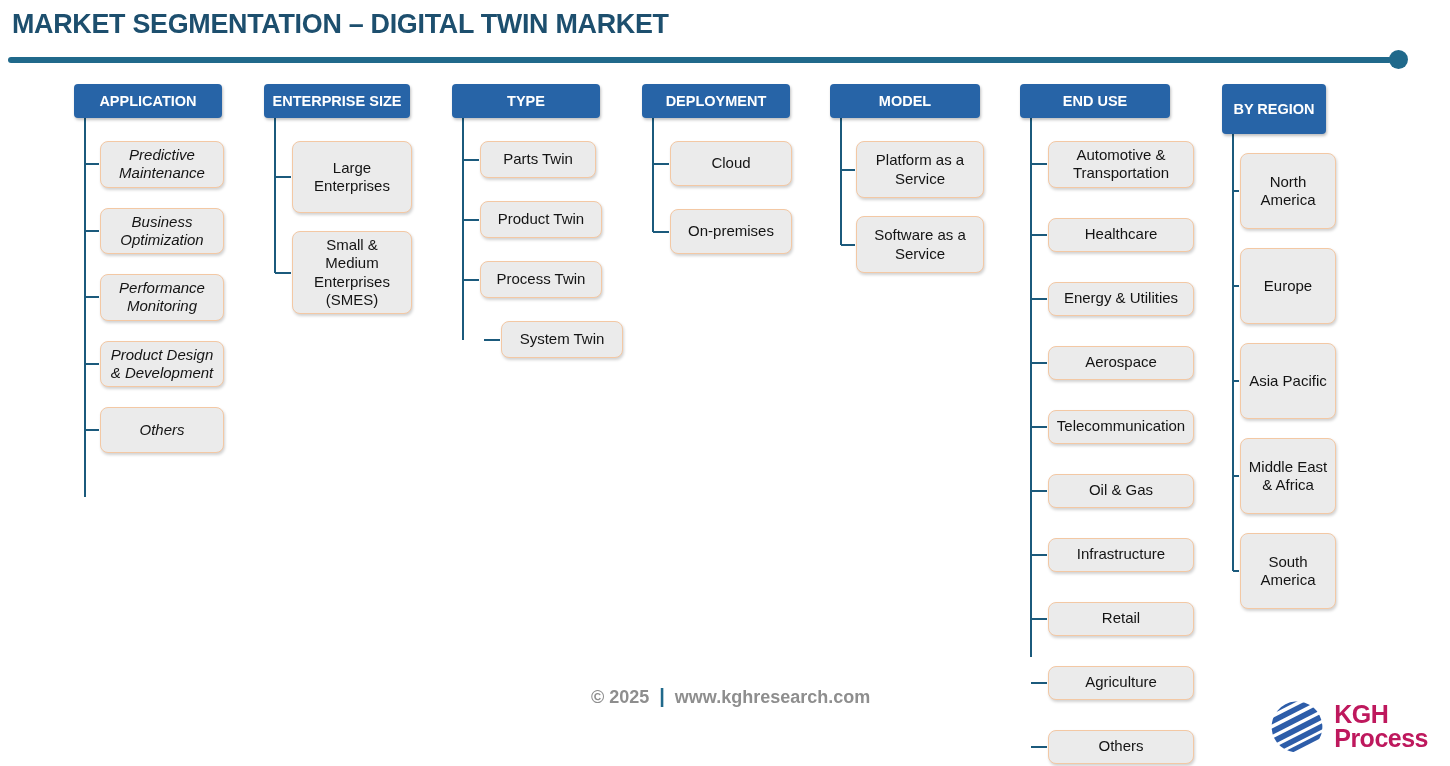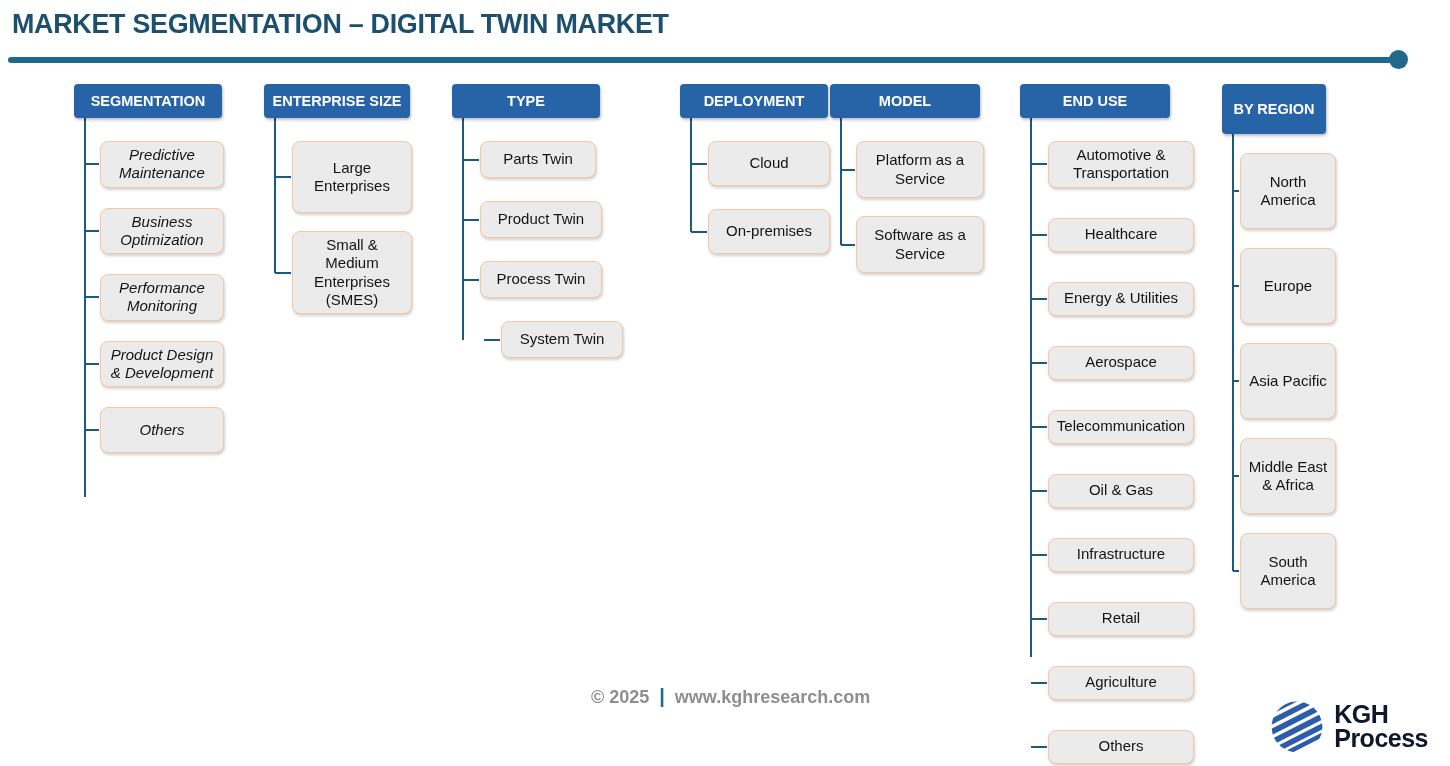--- a/index.html
+++ b/index.html
@@ -47,7 +47,7 @@
 
   <div id="columns">
       <div class="column" style="left: 74px; --tickw: 14px;">
-        <div class="col-header" style="width: 148px; height: 34px;">SEGMENTATION</div>
+        <div class="col-header" style="width: 148px; height: 34px;">APPLICATION</div>
         <div class="vline" style="left: 10px; top: 34px; height: 379px;"></div>
         <div class="items" style="margin-left: 26px; margin-top: 23px; gap: 20px; font-style: italic;">
           <div class="item" style="width: 124px; min-height: 46px;">Predictive Maintenance</div>

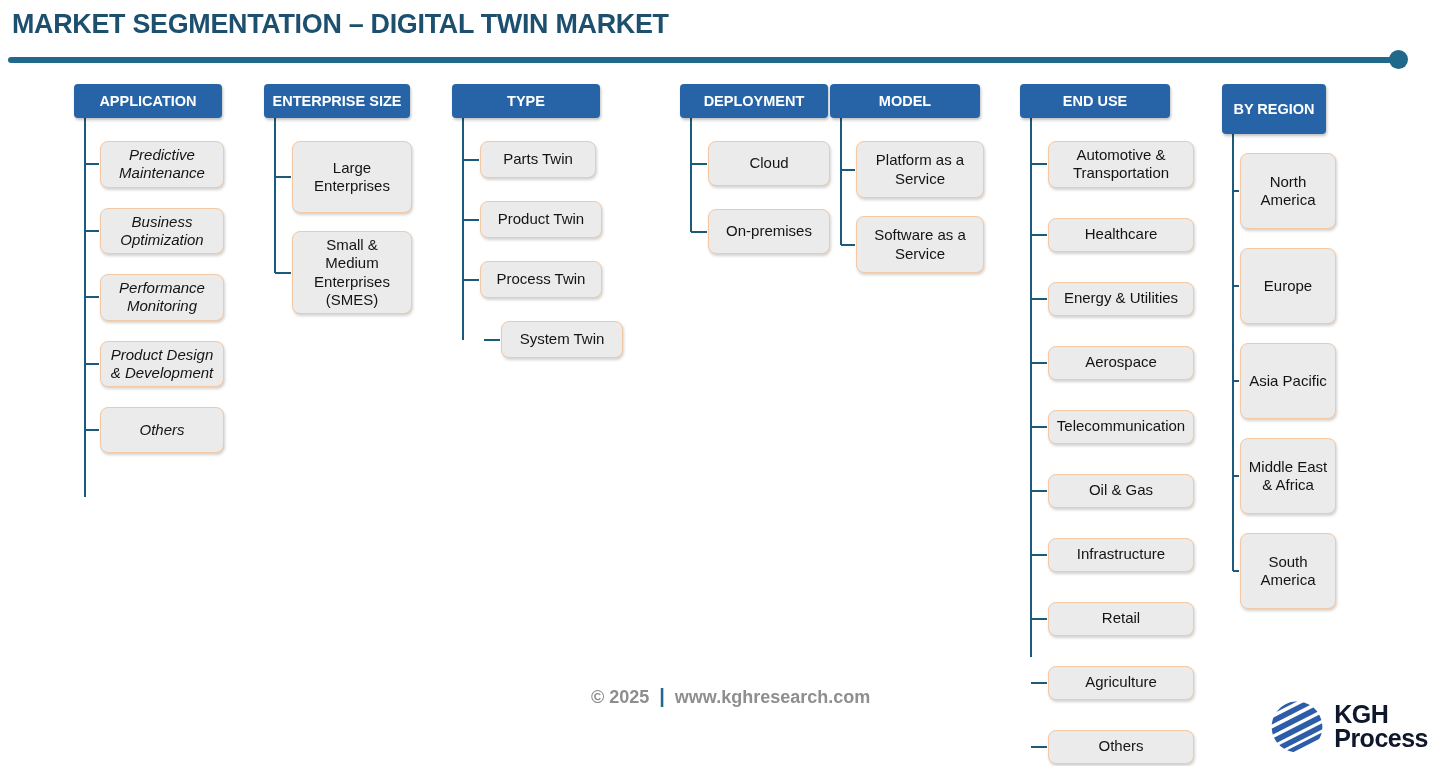--- a/index.html
+++ b/index.html
@@ -75,7 +75,7 @@
           <div class="item" style="width: 122px; min-height: 37px; margin-left: 21px;">System Twin</div>
         </div>
       </div>
-      <div class="column" style="left: 680px; --tickw: 16px;">
+      <div class="column" style="left: 642px; --tickw: 16px;">
         <div class="col-header" style="width: 148px; height: 34px;">DEPLOYMENT</div>
         <div class="vline" style="left: 10px; top: 34px; height: 113.5px;"></div>
         <div class="items" style="margin-left: 28px; margin-top: 23px; gap: 23px;">

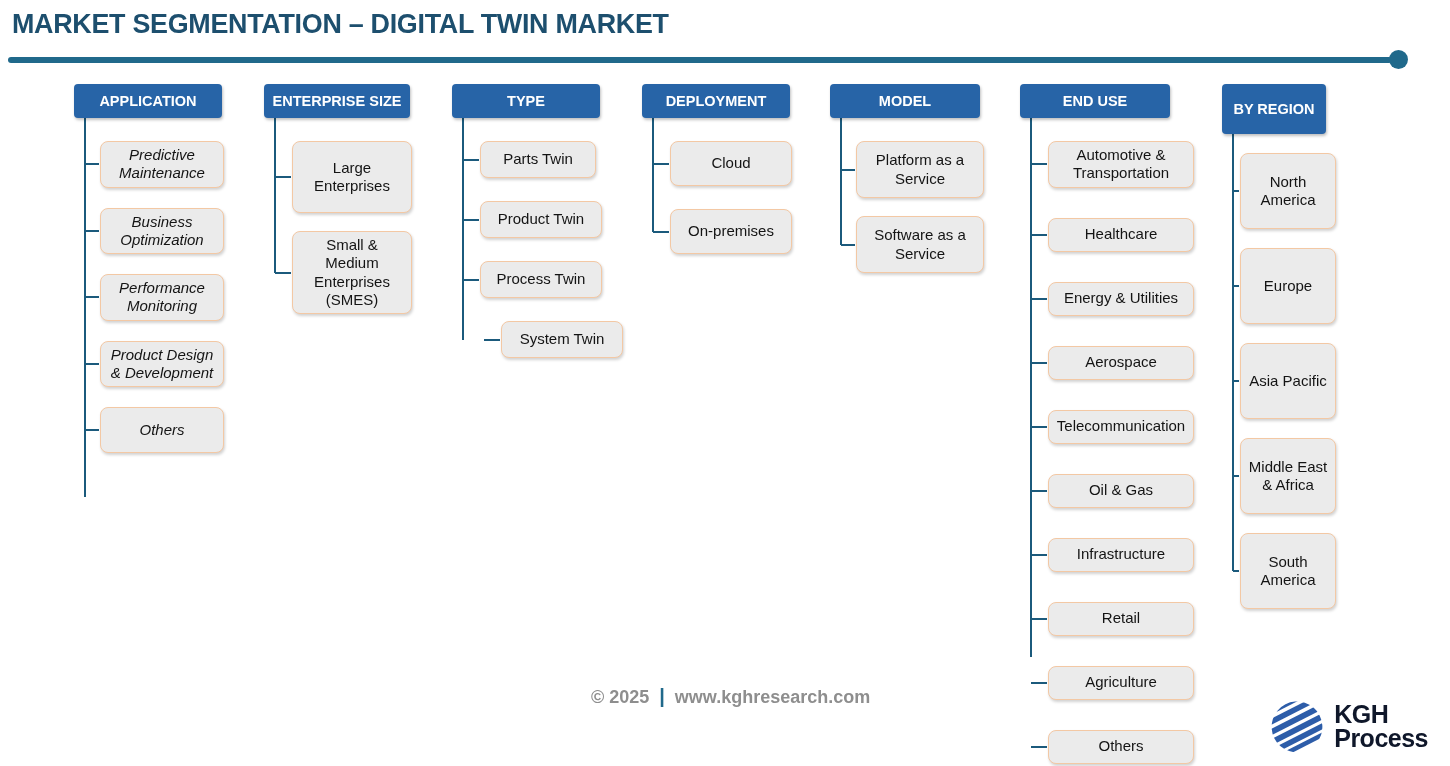--- a/index.html
+++ b/index.html
@@ -34,7 +34,7 @@
   
   #logo{position:absolute;right:22px;top:696px;display:flex;align-items:center;gap:8px;}
   #logo .globe{width:58px;height:60px;}
-  #logo .logo-text{color:#0f172a;font-weight:700;font-size:25px;line-height:0.98;letter-spacing:-0.5px;}
+  #logo .logo-text{color:#be185d;font-weight:700;font-size:25px;line-height:0.98;letter-spacing:-0.5px;}
 </style>
 </head>
 <body>

